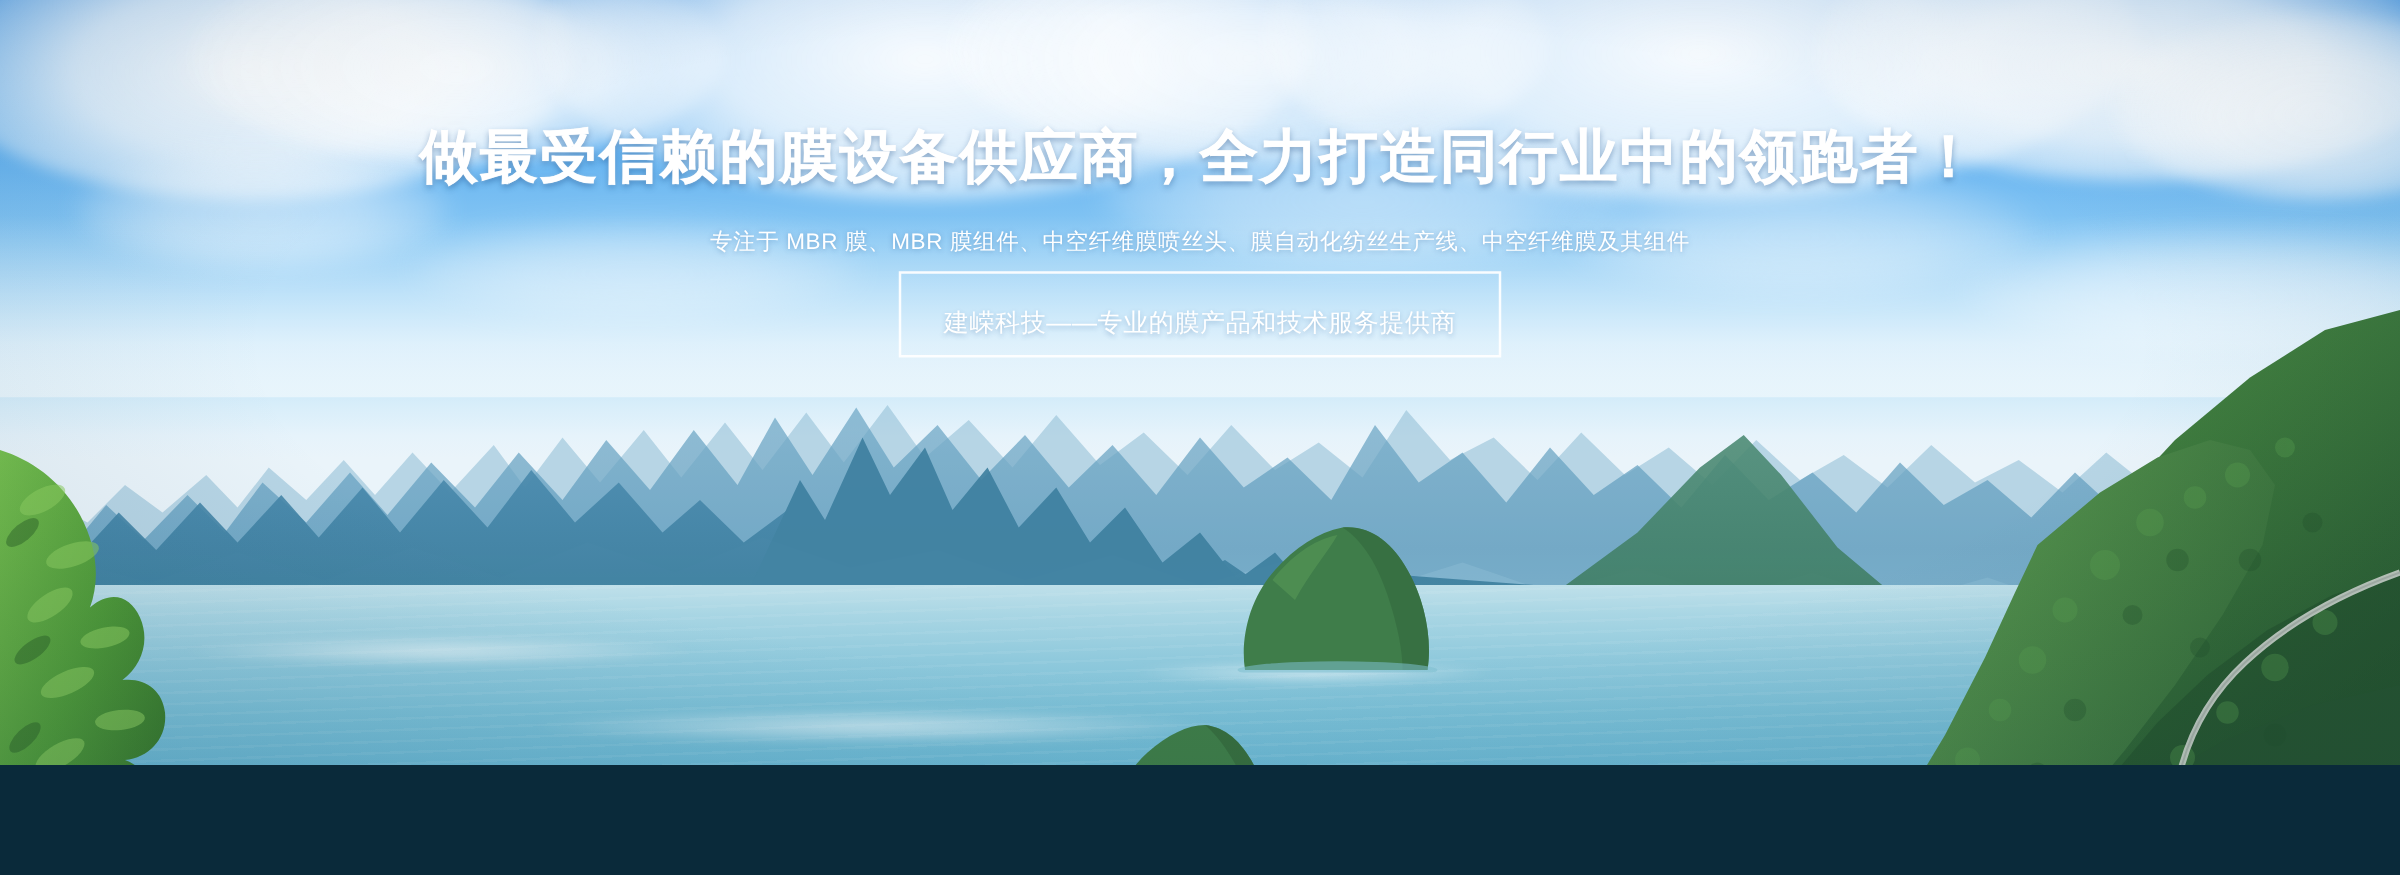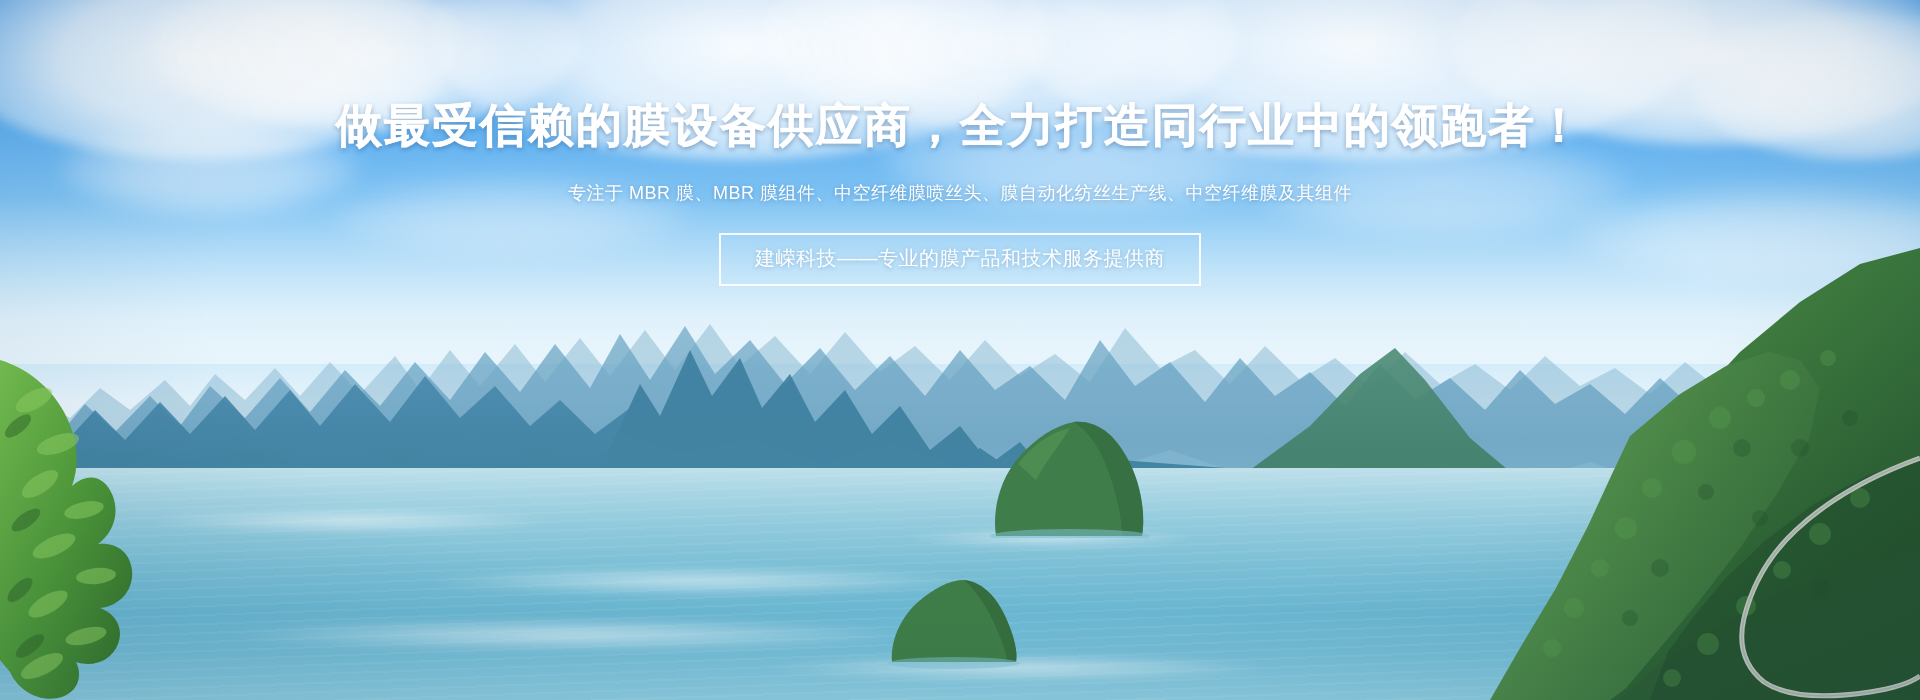--- a/index.html
+++ b/index.html
@@ -12,7 +12,7 @@
 
   .banner {
     position:relative;
-    width:1920px; height:700px;
+    width:1920px; height:612px;
     overflow:hidden;
     background:linear-gradient(180deg,
         #2f8de4 0%,

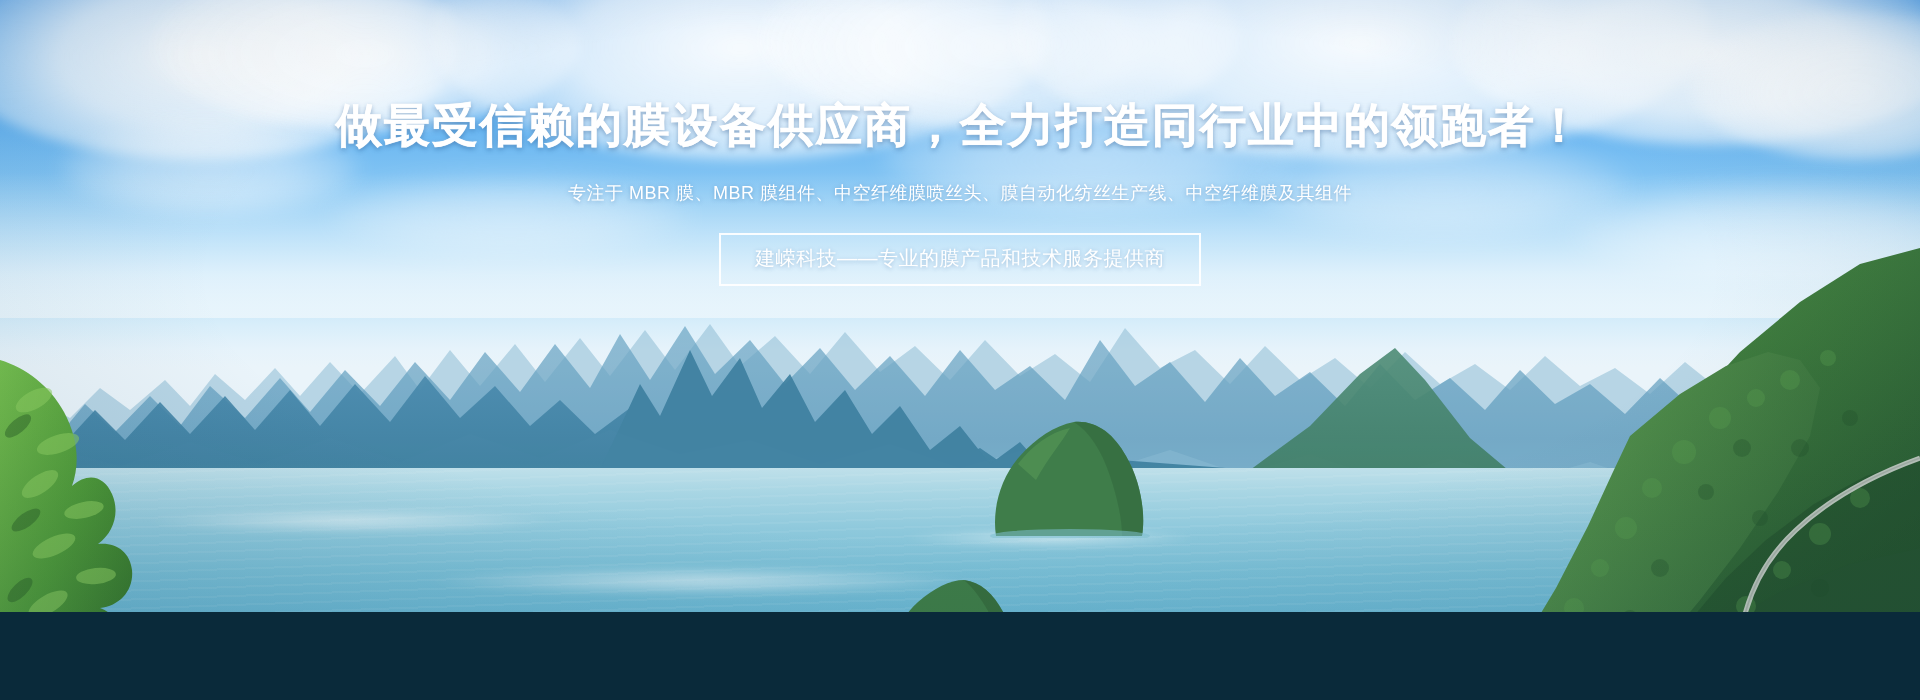--- a/index.html
+++ b/index.html
@@ -128,9 +128,9 @@
   }
 
   .tagline-box {
-    margin-top:28px;
+    margin-top:12px;
     border:2px solid rgba(255,255,255,.92);
-    padding:10px 34px 12px 34px;
+    padding:26px 34px 12px 34px;
     background:transparent;
   }
   .tagline-text {

